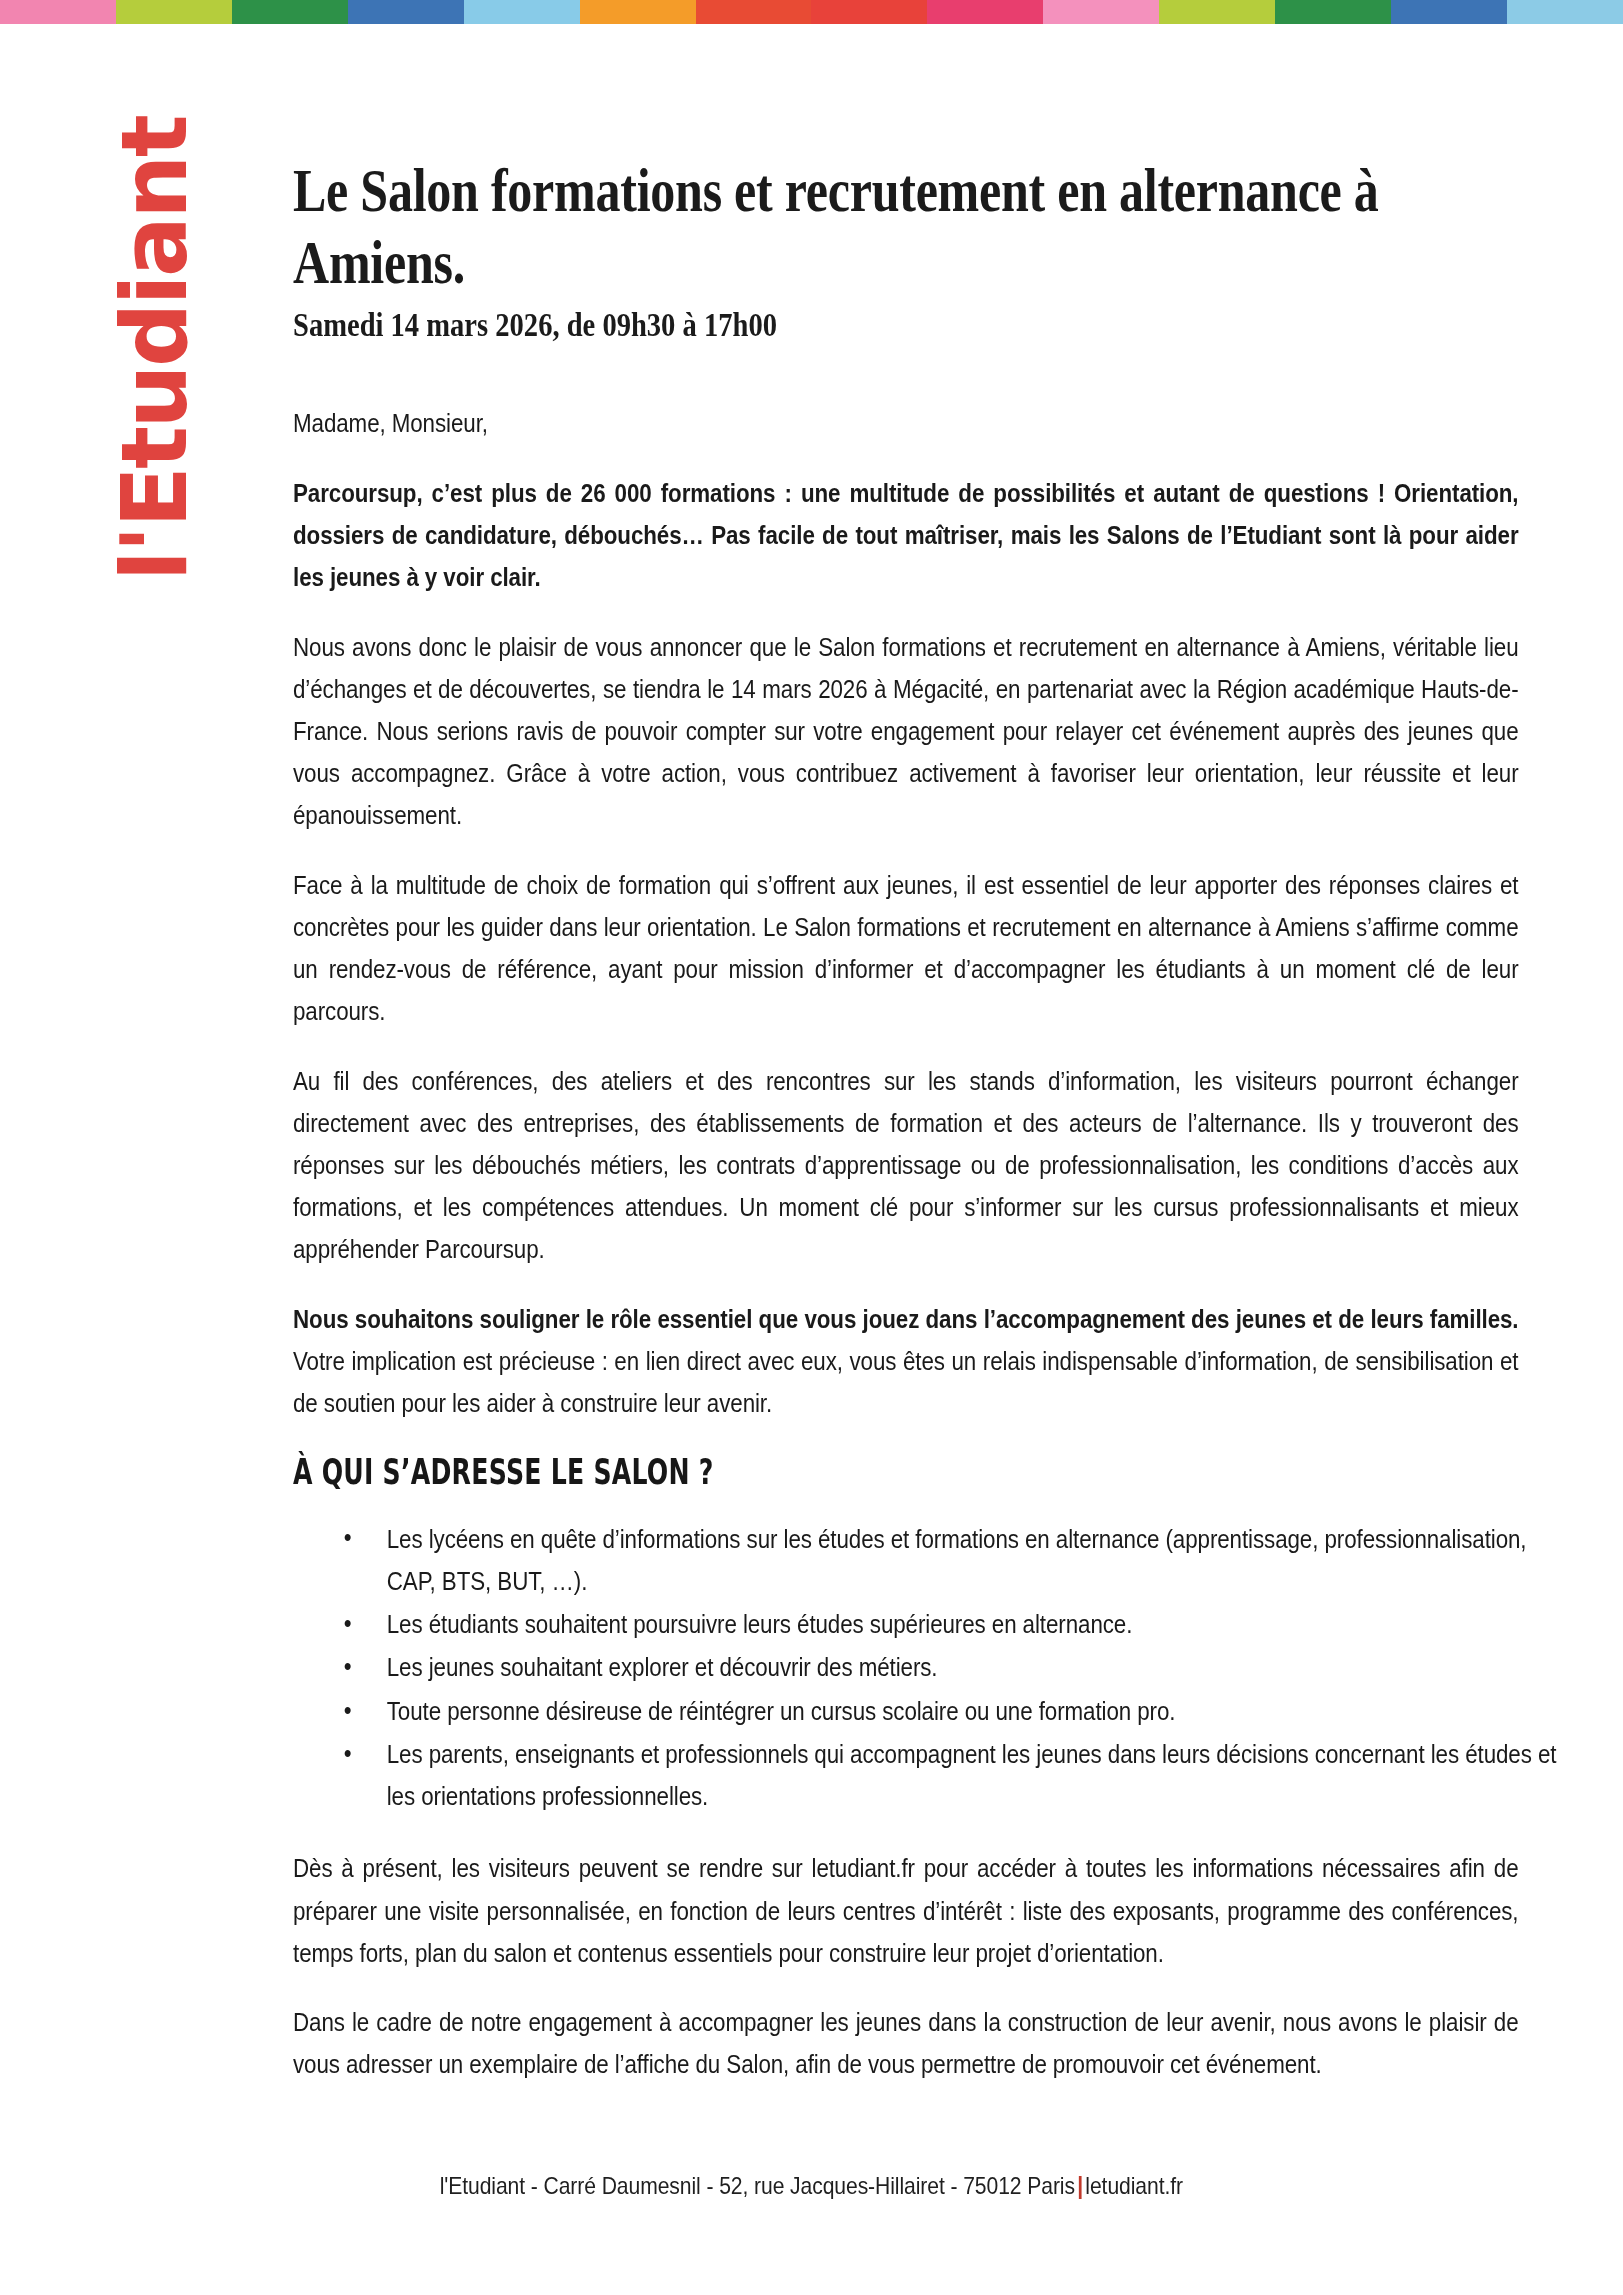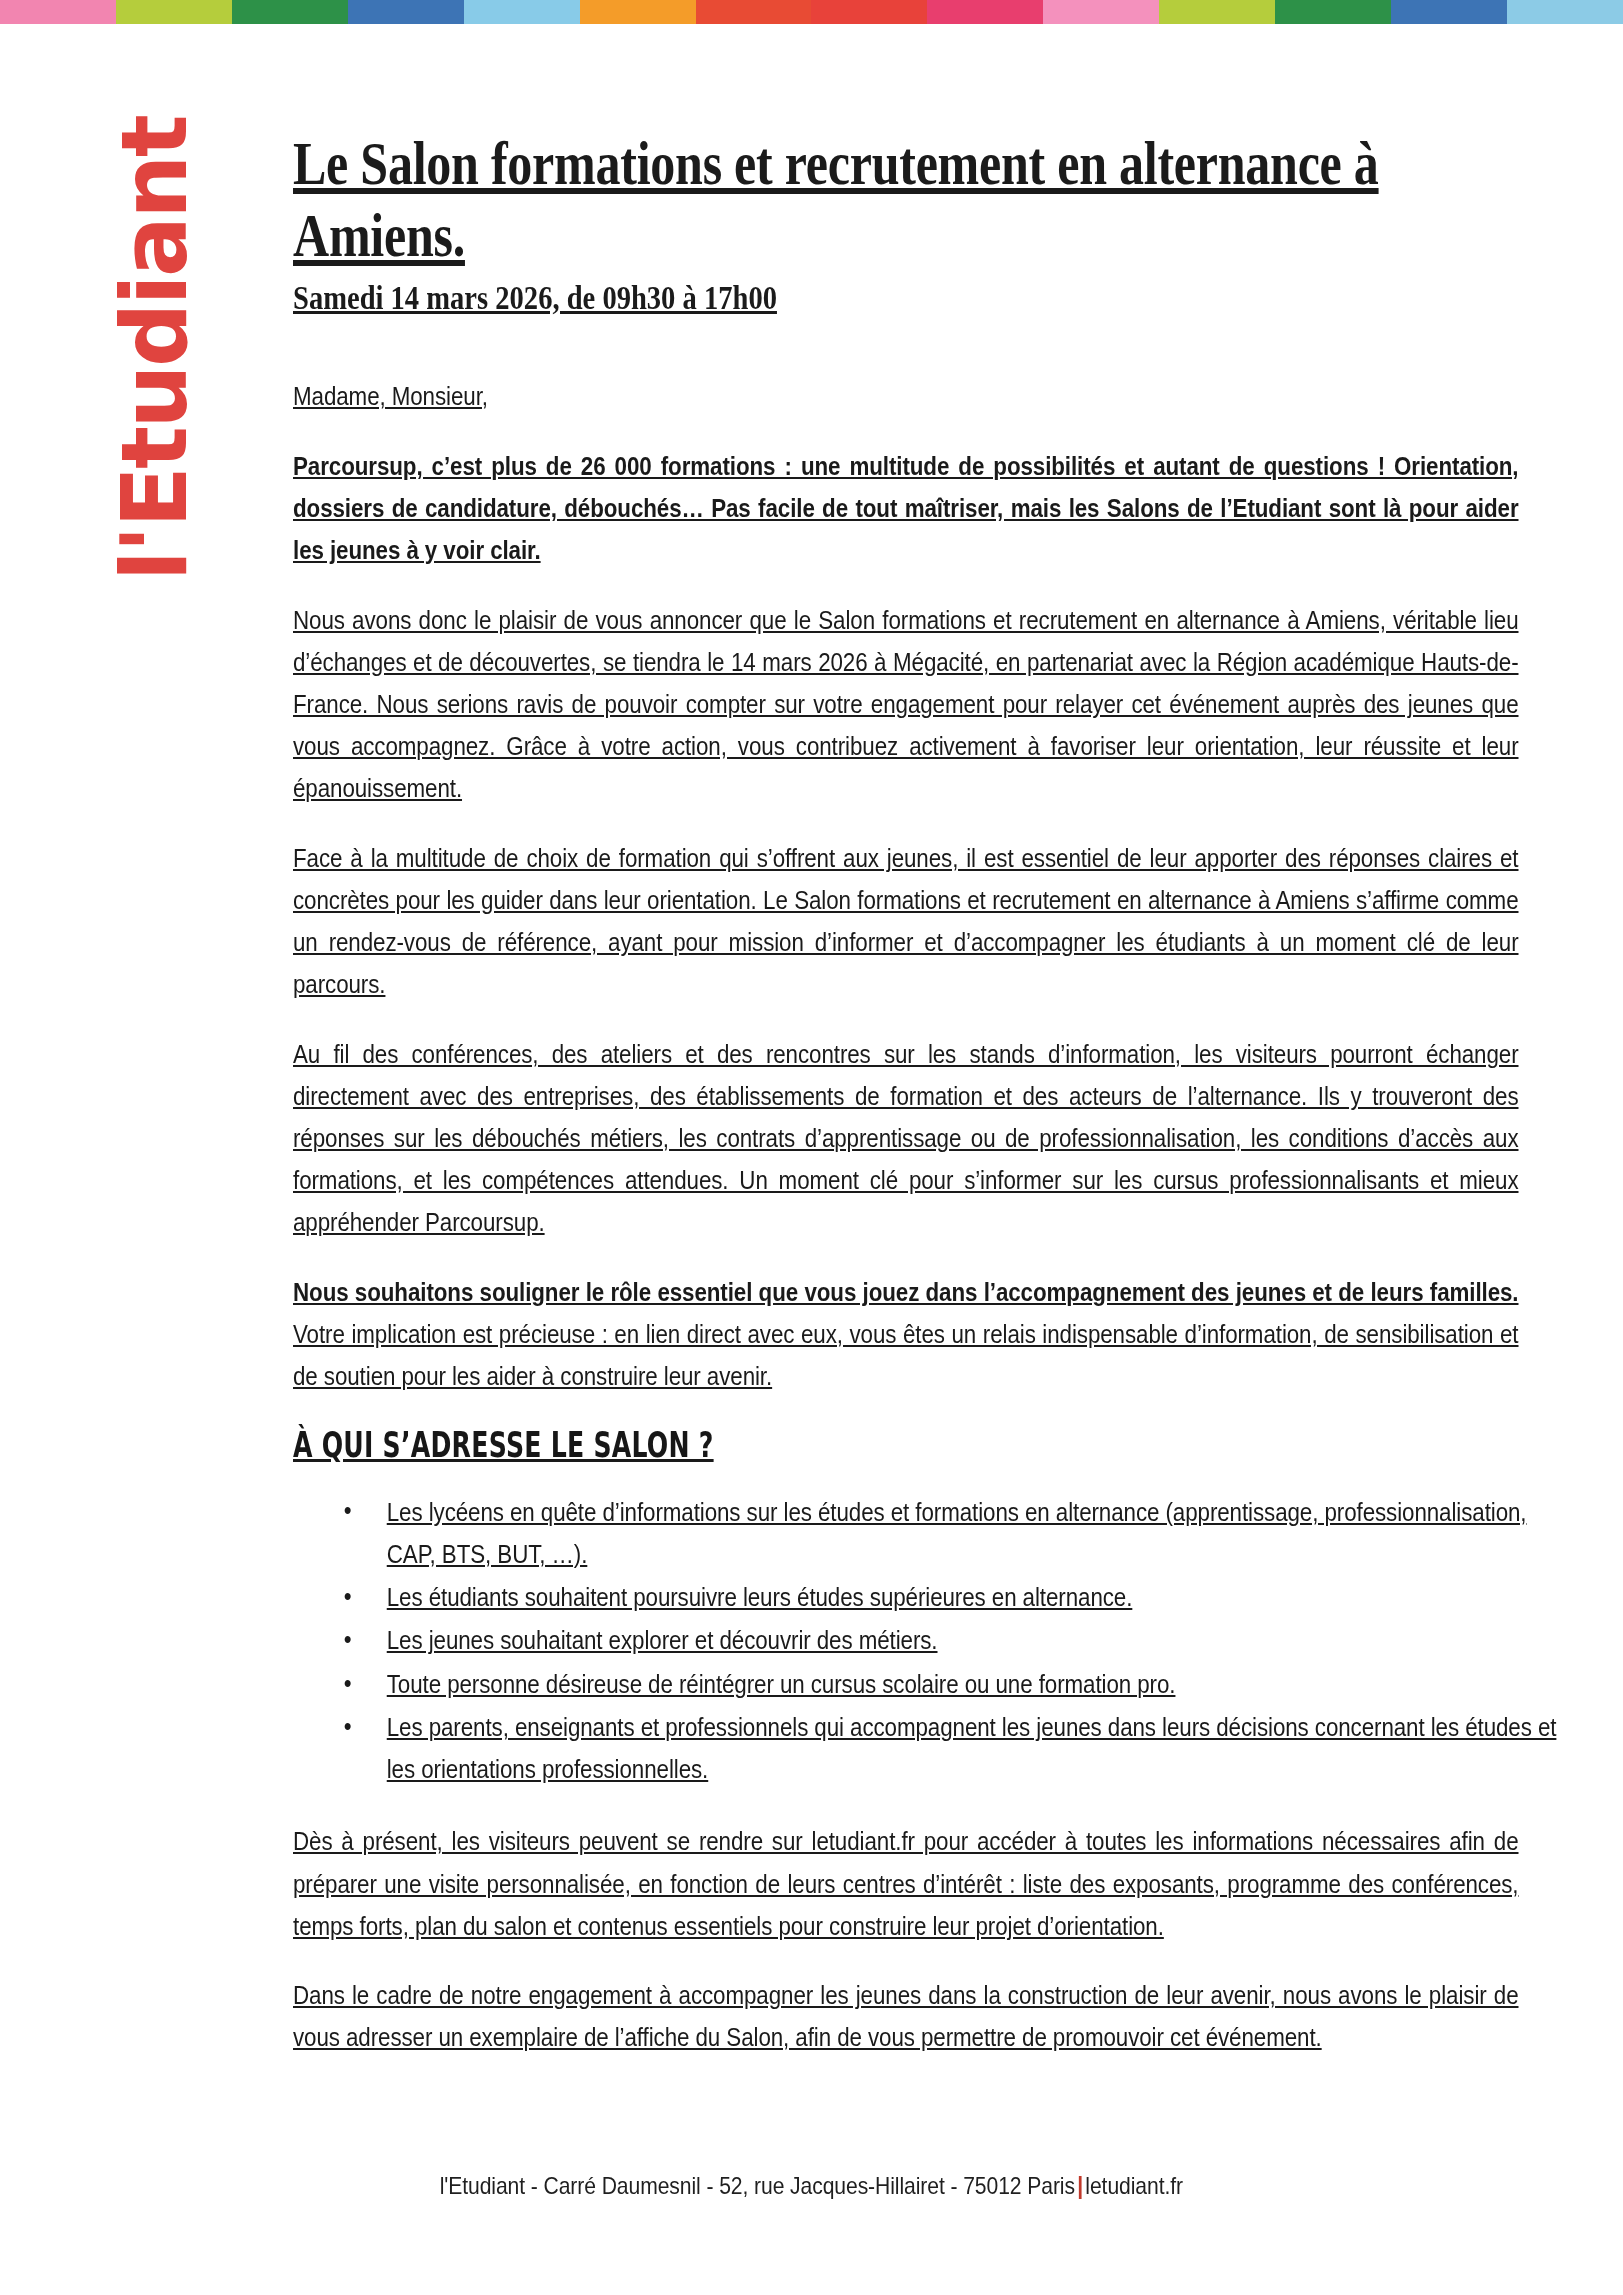--- a/index.html
+++ b/index.html
@@ -60,9 +60,8 @@
   .content {
     position: absolute;
     left: 293px;
-    top: 128px;
+    top: 155px;
     width: 1225px;
-    text-decoration: underline;
   }
 
   .doc-title {

